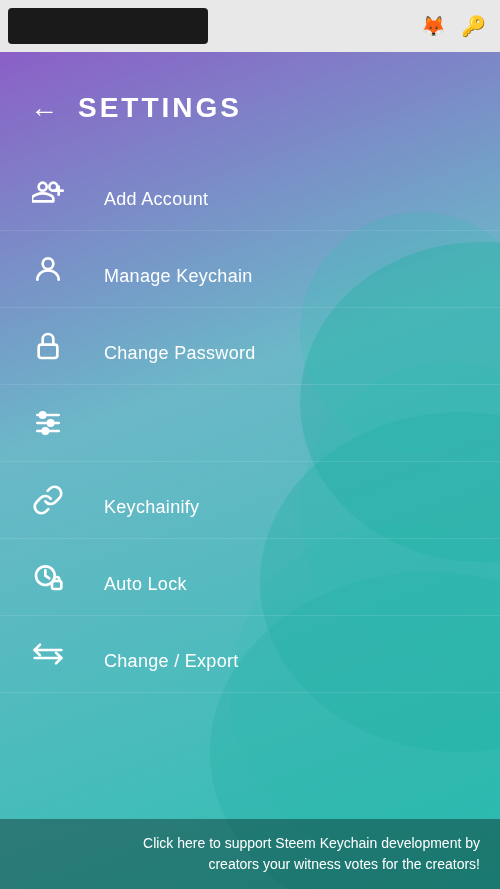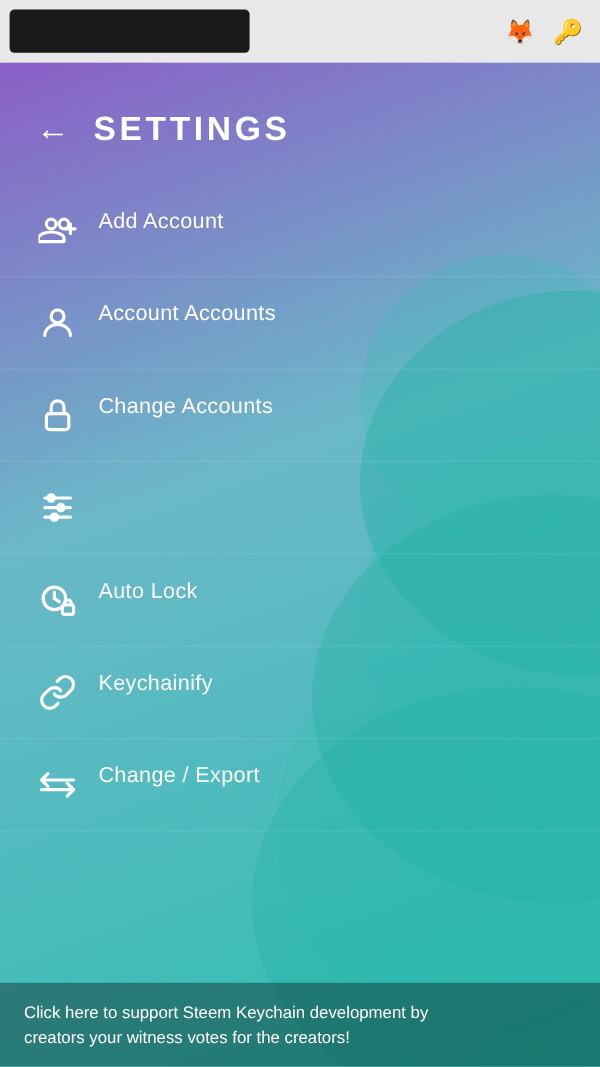--- a/index.html
+++ b/index.html
@@ -94,9 +94,9 @@
 
     .menu-item {
       display: flex;
-      align-items: flex-start;
+      align-items: flex-end;
       padding: 20px 30px;
-      gap: 16px;
+      gap: 38px;
       cursor: pointer;
       border-bottom: 1px solid rgba(255,255,255,0.1);
       transition: background 0.15s;

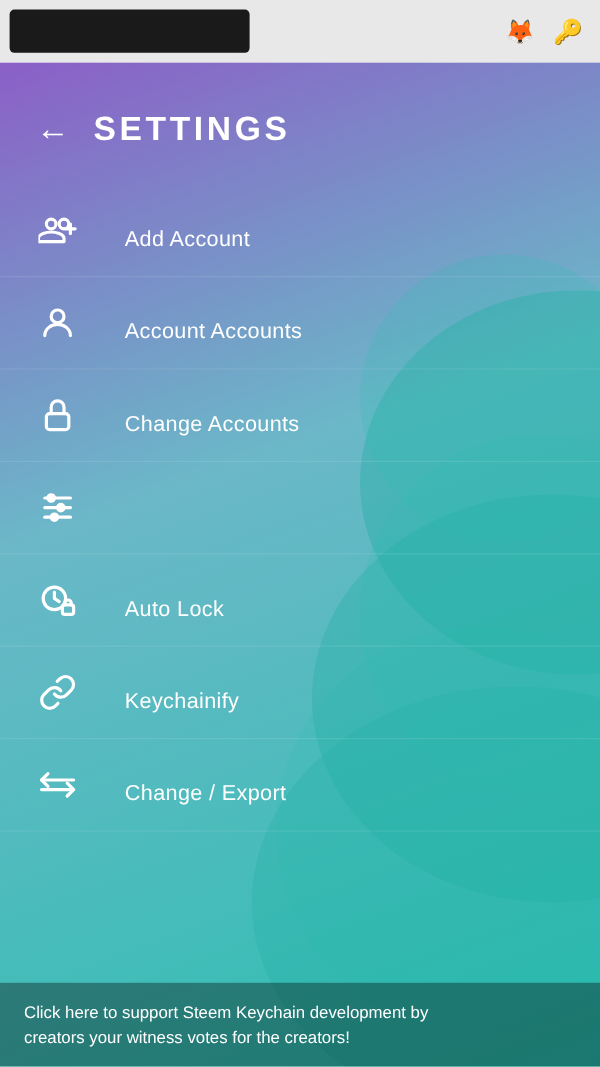--- a/index.html
+++ b/index.html
@@ -207,7 +207,7 @@
           <path d="M4 20c0-4 3.6-7 8-7s8 3 8 7"></path>
         </svg>
       </div>
-      <span class="menu-item-label">Account Accounts</span>
+      <span class="menu-item-label">Manage Keychain</span>
     </div>
 
     <div class="menu-item">

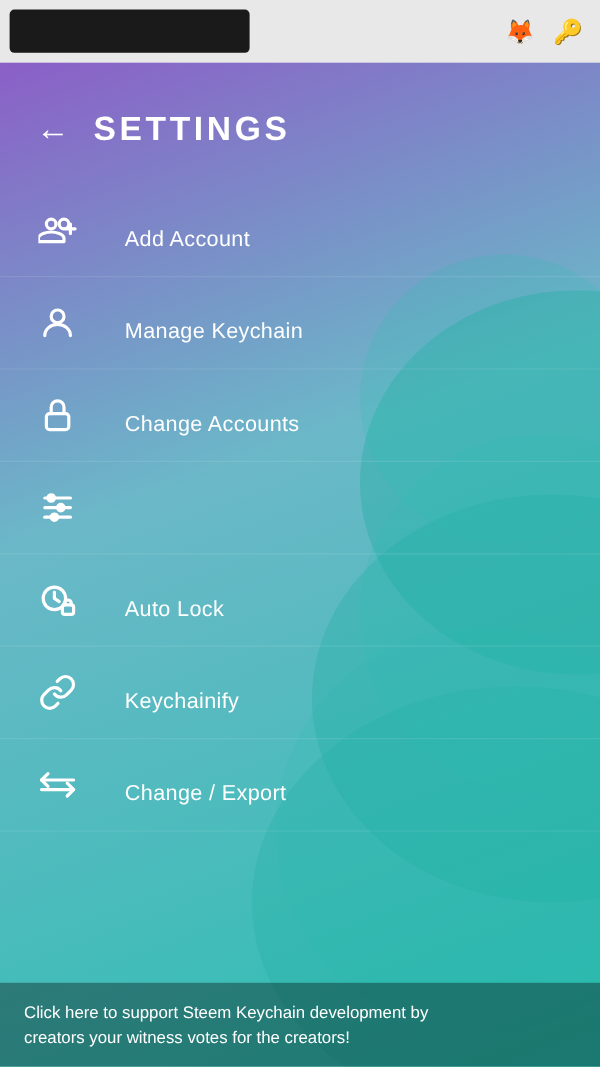--- a/index.html
+++ b/index.html
@@ -217,7 +217,7 @@
           <path d="M8 11V7a4 4 0 0 1 8 0v4"></path>
         </svg>
       </div>
-      <span class="menu-item-label">Change Accounts</span>
+      <span class="menu-item-label">Change Password</span>
     </div>
 
     <div class="menu-item">

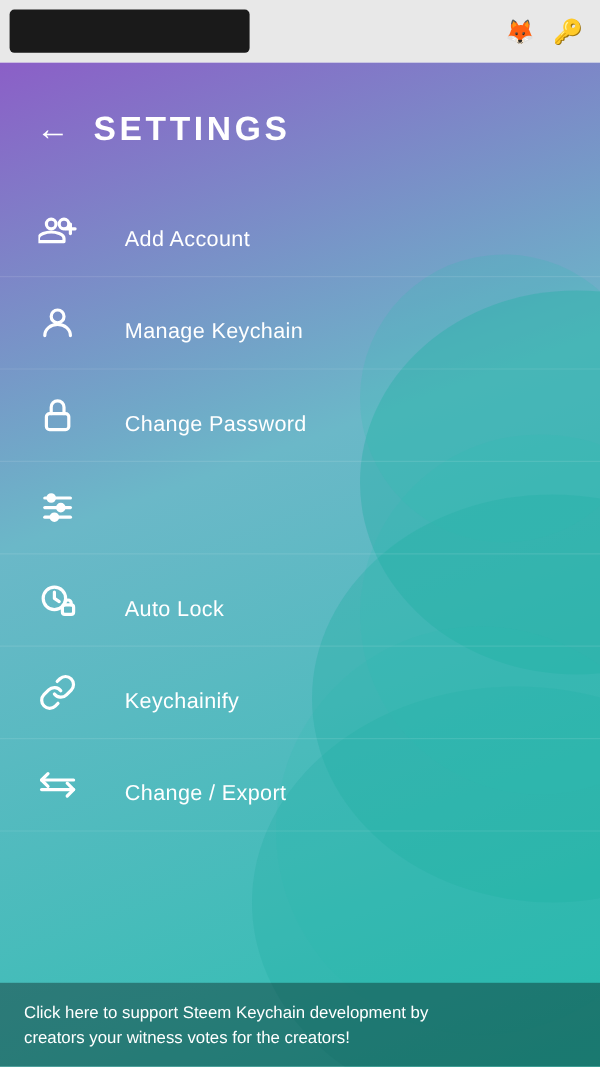--- a/index.html
+++ b/index.html
@@ -236,6 +236,16 @@
     <div class="menu-item">
       <div class="menu-item-icon">
         <svg viewBox="0 0 24 24">
+          <path d="M10 13a5 5 0 0 0 7.54.54l3-3a5 5 0 0 0-7.07-7.07l-1.72 1.71"></path>
+          <path d="M14 11a5 5 0 0 0-7.54-.54l-3 3a5 5 0 0 0 7.07 7.07l1.71-1.71"></path>
+        </svg>
+      </div>
+      <span class="menu-item-label">Keychainify</span>
+    </div>
+
+    <div class="menu-item">
+      <div class="menu-item-icon">
+        <svg viewBox="0 0 24 24">
           <circle cx="10" cy="11" r="7"></circle>
           <polyline points="10 7 10 11 13 13"></polyline>
           <rect x="15" y="15" width="7" height="6" rx="1.5" ry="1.5"></rect>
@@ -248,16 +258,6 @@
     <div class="menu-item">
       <div class="menu-item-icon">
         <svg viewBox="0 0 24 24">
-          <path d="M10 13a5 5 0 0 0 7.54.54l3-3a5 5 0 0 0-7.07-7.07l-1.72 1.71"></path>
-          <path d="M14 11a5 5 0 0 0-7.54-.54l-3 3a5 5 0 0 0 7.07 7.07l1.71-1.71"></path>
-        </svg>
-      </div>
-      <span class="menu-item-label">Keychainify</span>
-    </div>
-
-    <div class="menu-item">
-      <div class="menu-item-icon">
-        <svg viewBox="0 0 24 24">
           <line x1="2" y1="9" x2="22" y2="9"></line>
           <polyline points="6 5 2 9 6 13"></polyline>
           <line x1="22" y1="15" x2="2" y2="15"></line>

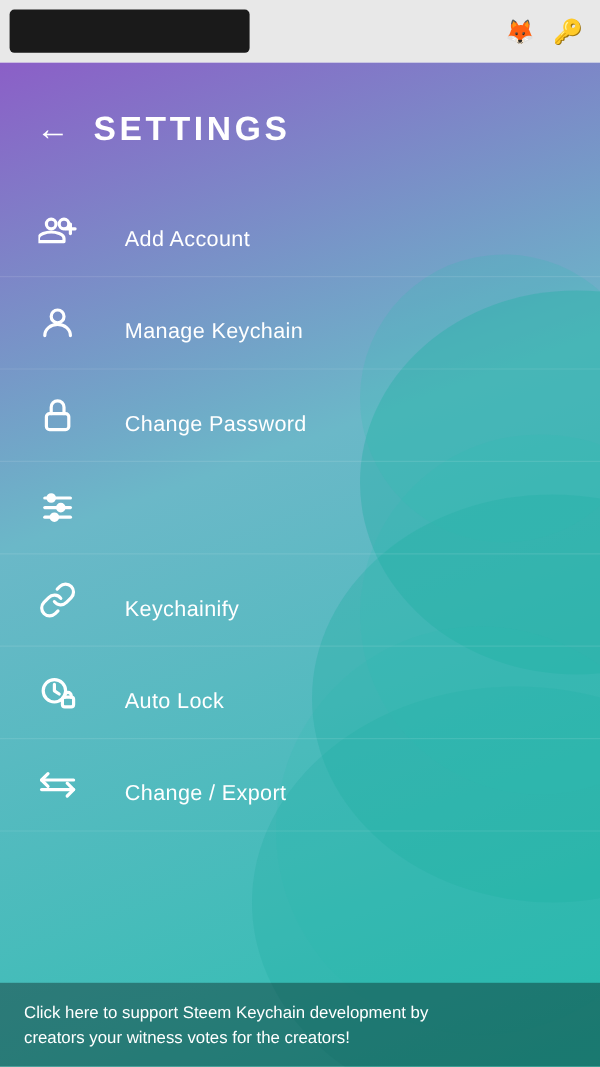--- a/index.html
+++ b/index.html
@@ -137,7 +137,7 @@
       z-index: 3;
       background: rgba(0,0,0,0.35);
       padding: 14px 20px;
-      text-align: left;
+      text-align: right;
       cursor: pointer;
     }
 

